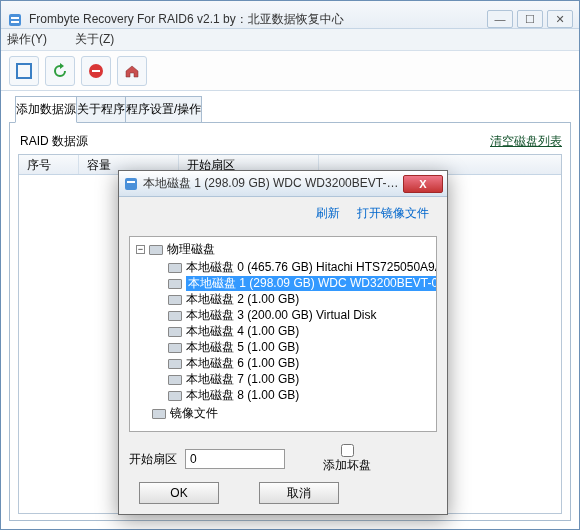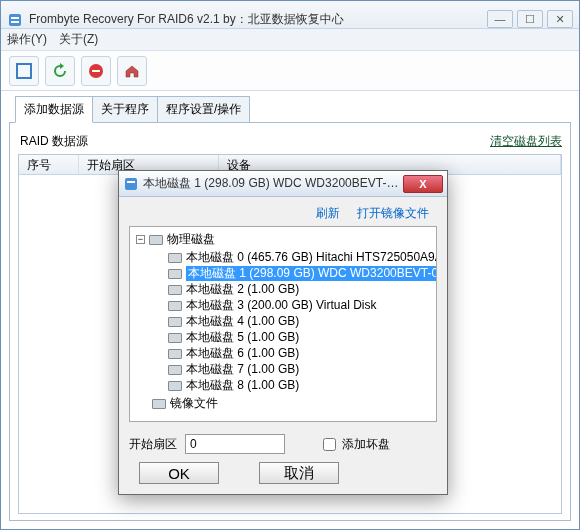--- a/index.html
+++ b/index.html
@@ -10,7 +10,7 @@
 .title-text { flex: 1; color: #333; font-size: 12px; }
 .win-btns { display: flex; gap: 4px; }
 .win-btn { width: 26px; height: 18px; border: 1px solid #b0c4d8; background: #eef3f8; border-radius: 2px; display: flex; align-items: center; justify-content: center; font-size: 11px; color: #555; cursor: pointer; }
-.menubar { height: 22px; padding: 0 6px; display: flex; align-items: center; gap: 12px; background: #f0f4f8; border-bottom: 1px solid #d5e0eb; font-size: 12px; color: #333; }
+.menubar { height: 22px; padding: 0 6px; display: flex; align-items: center; gap: 28px; background: #f0f4f8; border-bottom: 1px solid #d5e0eb; font-size: 12px; color: #333; }
 .menubar span { cursor: pointer; }
 .toolbar { height: 40px; display: flex; align-items: center; gap: 6px; padding: 0 8px; background: #fdfdfd; border-bottom: 1px solid #d0dce8; }
 .tool-btn { width: 30px; height: 30px; border: 1px solid #c5d5e5; border-radius: 3px; background: #f5f8fb; display: flex; align-items: center; justify-content: center; cursor: pointer; }

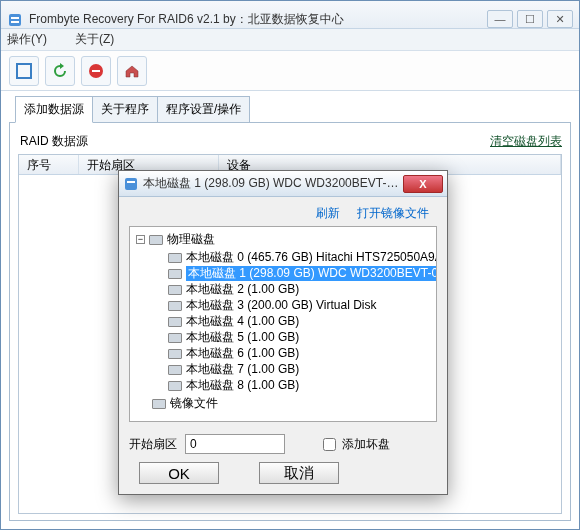--- a/index.html
+++ b/index.html
@@ -15,7 +15,7 @@
 .toolbar { height: 40px; display: flex; align-items: center; gap: 6px; padding: 0 8px; background: #fdfdfd; border-bottom: 1px solid #d0dce8; }
 .tool-btn { width: 30px; height: 30px; border: 1px solid #c5d5e5; border-radius: 3px; background: #f5f8fb; display: flex; align-items: center; justify-content: center; cursor: pointer; }
 .tabs { height: 26px; display: flex; align-items: flex-end; padding: 0 6px; border-bottom: 1px solid #a8bcd0; background: #fff; margin: 6px 8px 0; }
-.tab { padding: 4px 8px; border: 1px solid #a8bcd0; border-bottom: none; background: #eef3f8; margin-right: -1px; font-size: 12px; cursor: pointer; position: relative; }
+.tab { padding: 4px 0; border: 1px solid #a8bcd0; border-bottom: none; background: #eef3f8; margin-right: -1px; font-size: 12px; cursor: pointer; position: relative; }
 .tab.active { background: #fff; z-index: 2; border-bottom: 1px solid #fff; margin-bottom: -1px; }
 .tab-panel { margin: 0 8px 8px; border: 1px solid #a8bcd0; border-top: none; background: #fff; padding: 8px; height: 398px; }
 .section-label { font-size: 12px; margin: 2px 0 4px 2px; display: flex; justify-content: space-between; }

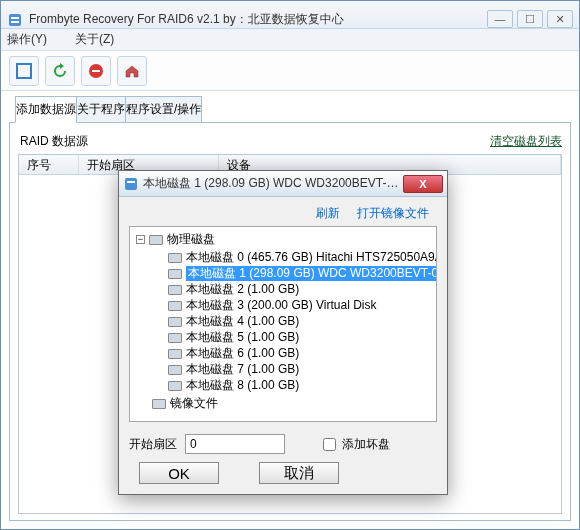--- a/index.html
+++ b/index.html
@@ -105,6 +105,7 @@
     <div class="data-table">
       <div class="data-header">
         <div class="col col1">序号</div>
+        <div class="col col2">容量</div>
         <div class="col col3">开始扇区</div>
         <div class="col col4">设备</div>
       </div>

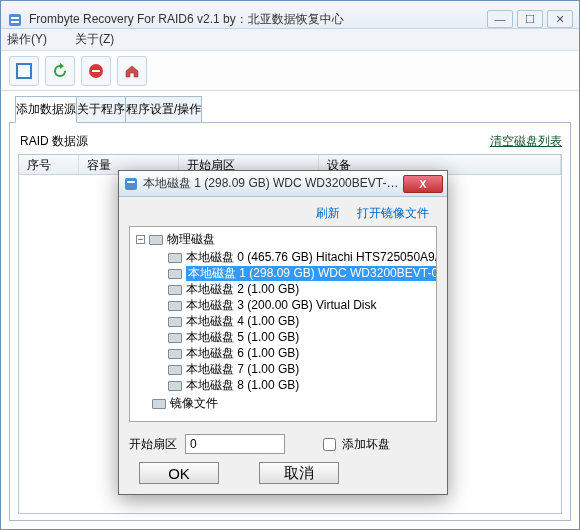--- a/index.html
+++ b/index.html
@@ -107,7 +107,6 @@
         <div class="col col1">序号</div>
         <div class="col col2">容量</div>
         <div class="col col3">开始扇区</div>
-        <div class="col col4">设备</div>
       </div>
     </div>
   </div>

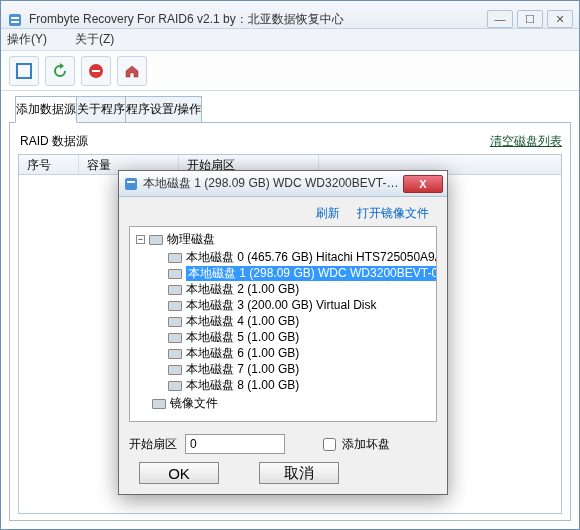--- a/index.html
+++ b/index.html
@@ -30,7 +30,7 @@
 .dlg-title-text { flex: 1; font-size: 12px; color: #333; padding-left: 4px; overflow: hidden; white-space: nowrap; text-overflow: ellipsis; }
 .dlg-close { width: 40px; height: 18px; background: linear-gradient(#e78,#c43434); border: 1px solid #a02828; border-radius: 2px; display: flex; align-items: center; justify-content: center; color: #fff; font-weight: bold; cursor: pointer; font-size: 11px; }
 .dlg-body { padding: 6px 10px 10px; background: #f0f0f0; }
-.dlg-links { text-align: right; padding: 2px 8px 4px; }
+.dlg-links { text-align: right; padding: 2px 8px 14px; }
 .dlg-links span { color: #06c; cursor: pointer; margin-left: 14px; }
 .tree-box { border: 1px solid #a8a8a8; background: #fff; height: 196px; padding: 4px 6px; font-size: 12px; overflow: auto; }
 .tree-root { display: flex; align-items: center; gap: 4px; margin-bottom: 2px; }

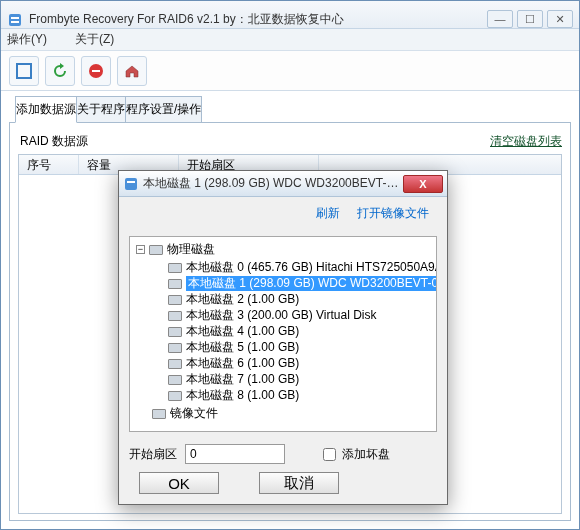--- a/index.html
+++ b/index.html
@@ -41,7 +41,7 @@
 .dlg-row { display: flex; align-items: center; gap: 8px; margin: 12px 0 8px; }
 .dlg-row label { font-size: 12px; }
 .dlg-row input[type=text] { width: 100px; border: 1px solid #999; padding: 2px 4px; font-size: 12px; background: #fff; }
-.chk { display: flex; align-items: center; gap: 6px; margin-left: 30px; }
+.chk { display: flex; align-items: center; gap: 0; margin-left: 30px; flex-direction: column; }
 .dlg-btns { display: flex; gap: 40px; padding-left: 10px; }
 .dlg-btn { width: 80px; height: 22px; border: 1px solid #888; background: linear-gradient(#fdfdfd,#e0e0e0); font-size: 15px; cursor: pointer; }
 svg { display: block; }

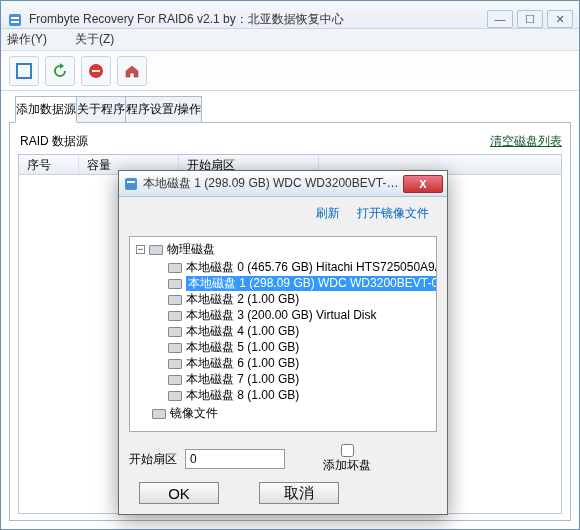--- a/index.html
+++ b/index.html
@@ -43,7 +43,7 @@
 .dlg-row input[type=text] { width: 100px; border: 1px solid #999; padding: 2px 4px; font-size: 12px; background: #fff; }
 .chk { display: flex; align-items: center; gap: 0; margin-left: 30px; flex-direction: column; }
 .dlg-btns { display: flex; gap: 40px; padding-left: 10px; }
-.dlg-btn { width: 80px; height: 22px; border: 1px solid #888; background: linear-gradient(#fdfdfd,#e0e0e0); font-size: 15px; cursor: pointer; }
+.dlg-btn { width: 80px; height: 22px; border: 1px solid #888; background: linear-gradient(#fdfdfd,#e0e0e0); font-size: 12px; cursor: pointer; }
 svg { display: block; }
 </style>
 </head>

